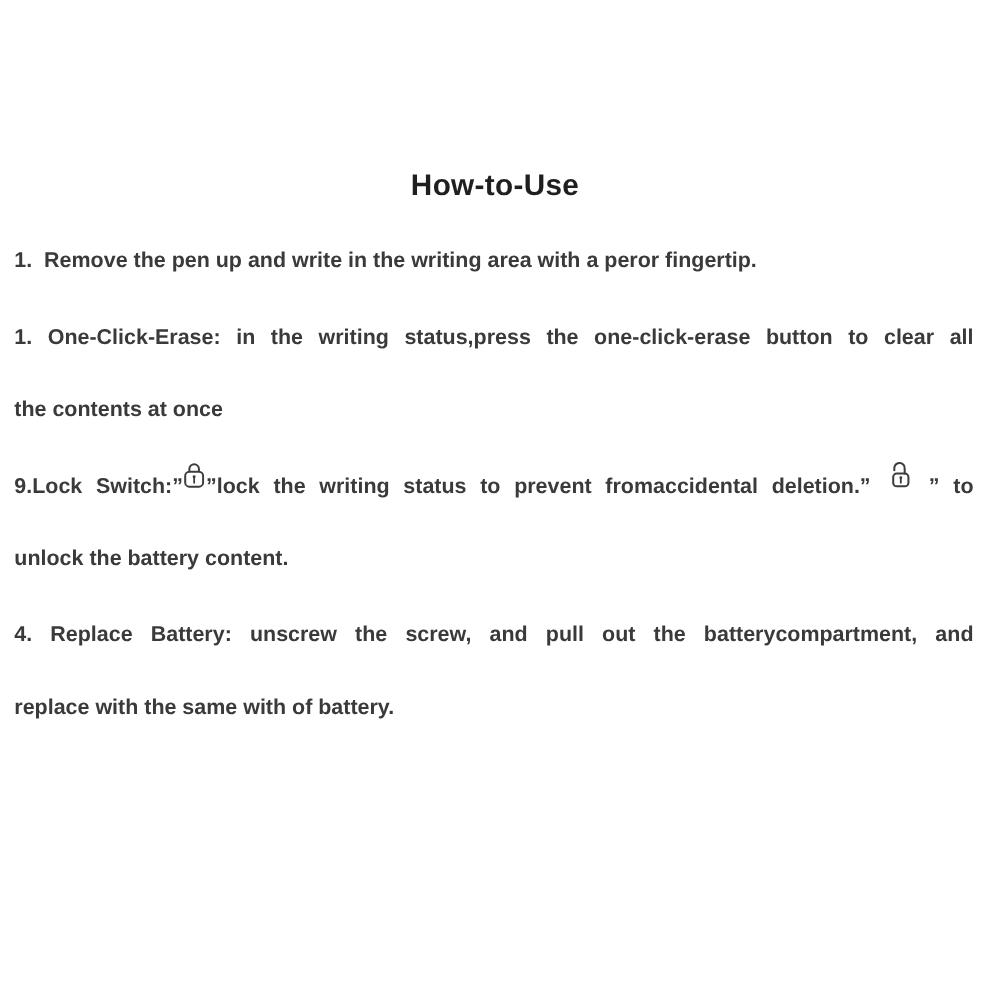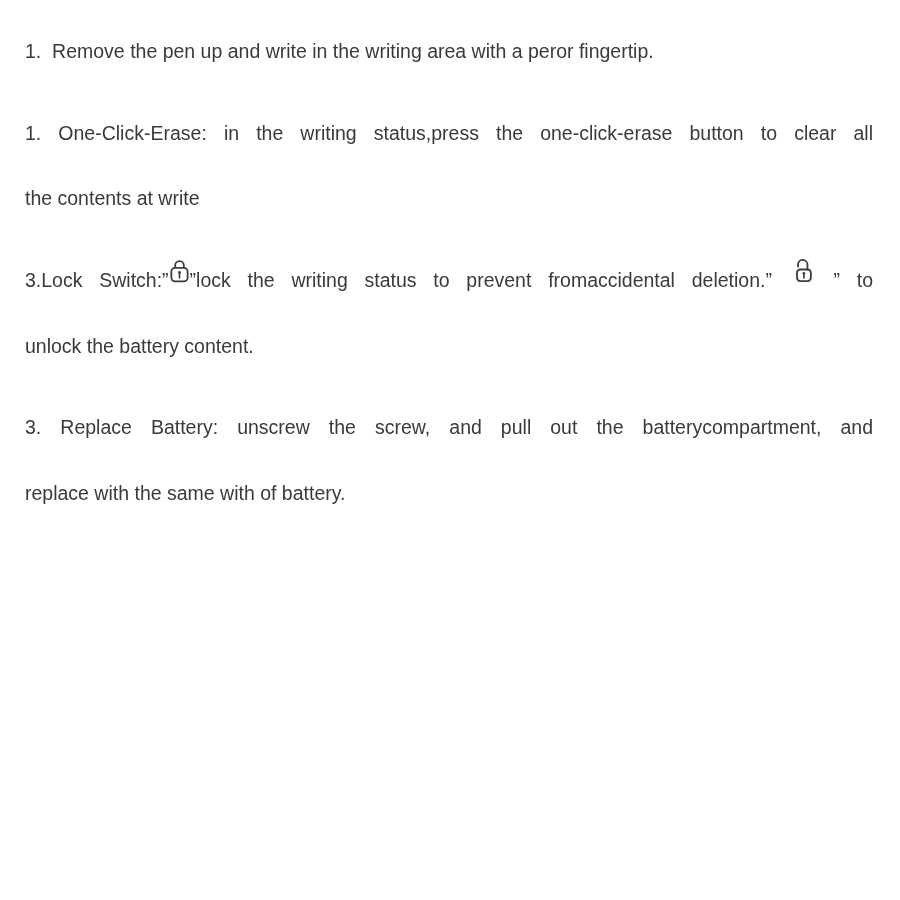--- a/index.html
+++ b/index.html
@@ -61,6 +61,7 @@
 
 <div class="page">
 
+  <h1 class="title">How-to-Use</h1>
 
   <div class="body">
 

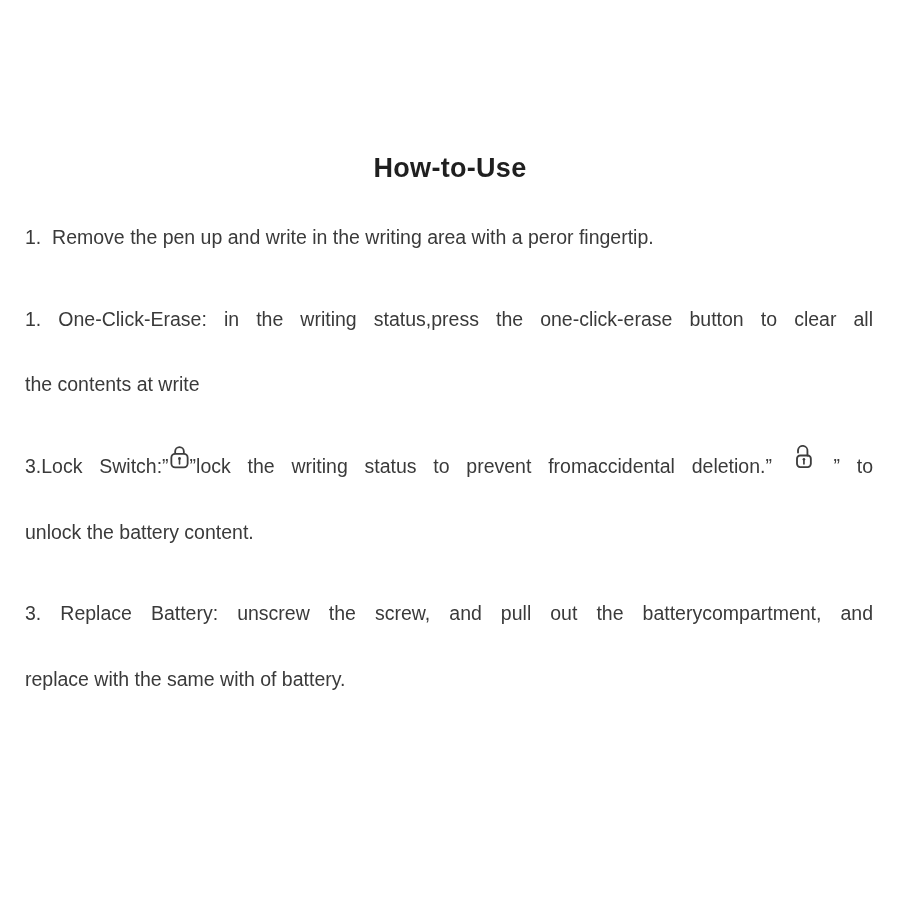--- a/index.html
+++ b/index.html
@@ -33,7 +33,7 @@
     padding-left: 9px;
     padding-right: 11px;
   }
-  .para { margin: 16px; padding: 0; }
+  .para { margin: 4px; padding: 0; font-weight: bold; }
   .line {
     display: block;
     height: 65.7px;

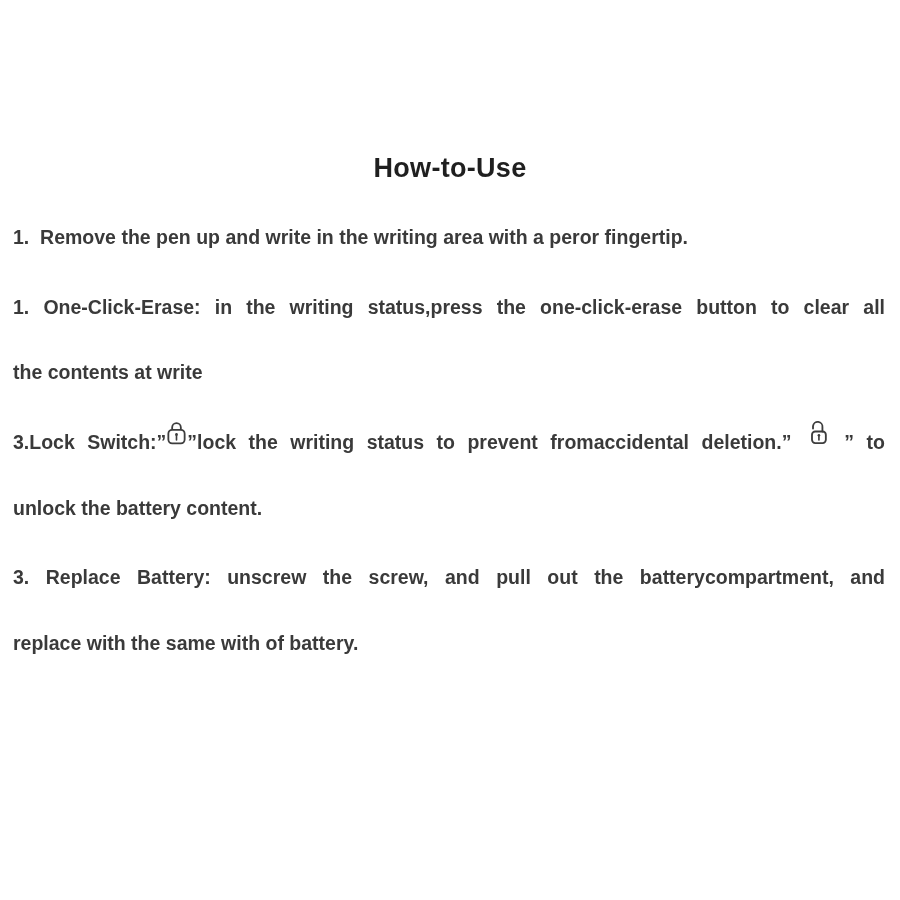--- a/index.html
+++ b/index.html
@@ -71,7 +71,7 @@
 
     <p class="para">
       <span class="line fill">1. One-Click-Erase: in the writing status,press the one-click-erase button to clear all</span>
-      <span class="line">the contents at write</span>
+      <span class="line">the contents at once</span>
     </p>
 
     <p class="para">

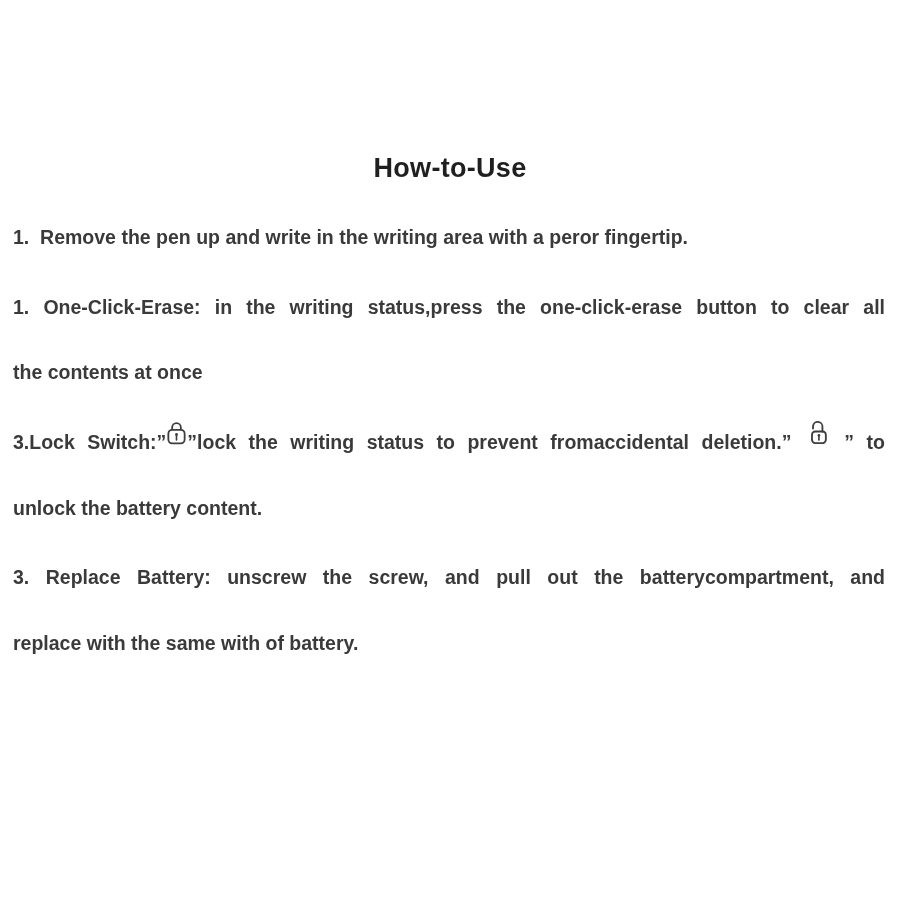--- a/index.html
+++ b/index.html
@@ -75,7 +75,7 @@
     </p>
 
     <p class="para">
-      <span class="line fill"><span>3.Lock Switch:”</span><span class="icon lock"><svg viewBox="0 0 21 26" width="19" height="24" aria-hidden="true">
+      <span class="line fill"><span>9.Lock Switch:”</span><span class="icon lock"><svg viewBox="0 0 21 26" width="19" height="24" aria-hidden="true">
               <rect x="1.5" y="9.5" width="18" height="15" rx="4.2" fill="none" stroke="#3d3d3d" stroke-width="2"></rect>
               <path d="M5.7 9.5 V6.8 a4.8 4.8 0 0 1 9.6 0 V9.5" fill="none" stroke="#3d3d3d" stroke-width="2"></path>
               <circle cx="10.5" cy="14.6" r="1.5" fill="#3d3d3d"></circle>

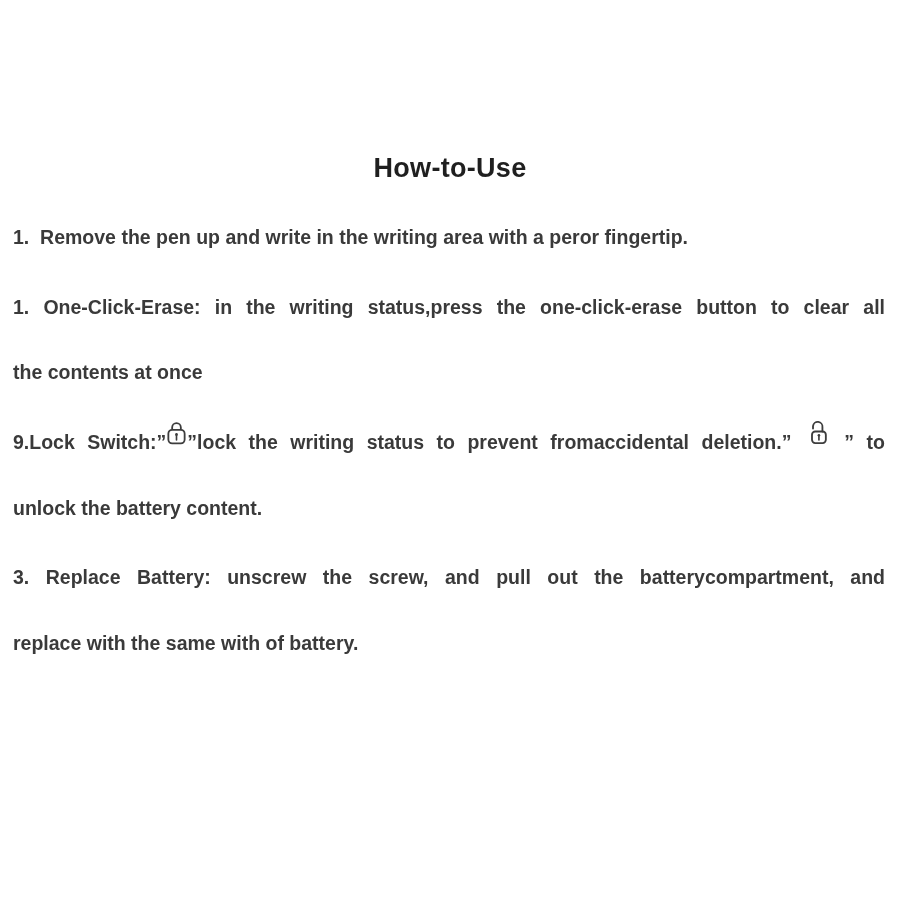--- a/index.html
+++ b/index.html
@@ -90,7 +90,7 @@
     </p>
 
     <p class="para">
-      <span class="line fill">3. Replace Battery: unscrew the screw, and pull out the batterycompartment, and</span>
+      <span class="line fill">4. Replace Battery: unscrew the screw, and pull out the batterycompartment, and</span>
       <span class="line">replace with the same with of battery.</span>
     </p>
 

